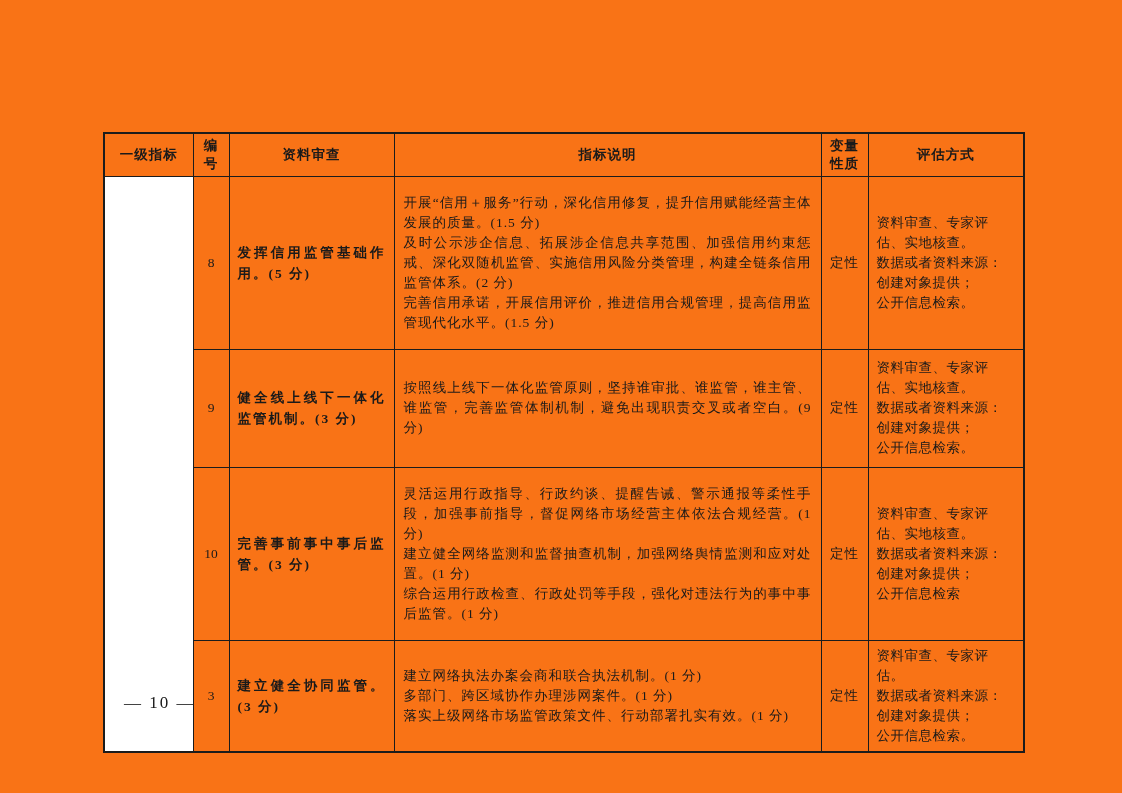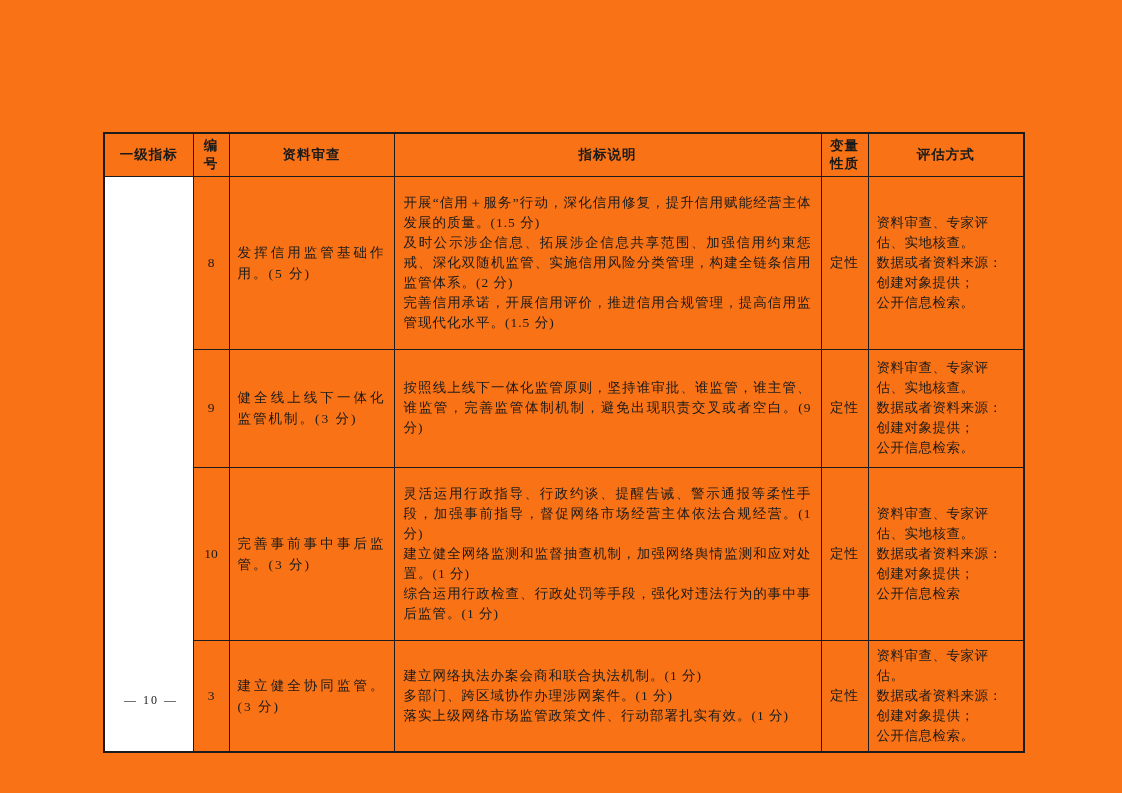--- a/index.html
+++ b/index.html
@@ -52,6 +52,7 @@
     letter-spacing: 2px;
     line-height: 21px;
     white-space: pre-line;
+    font-weight: bold;
   }
   td.c-desc {
     padding: 16px 9px;

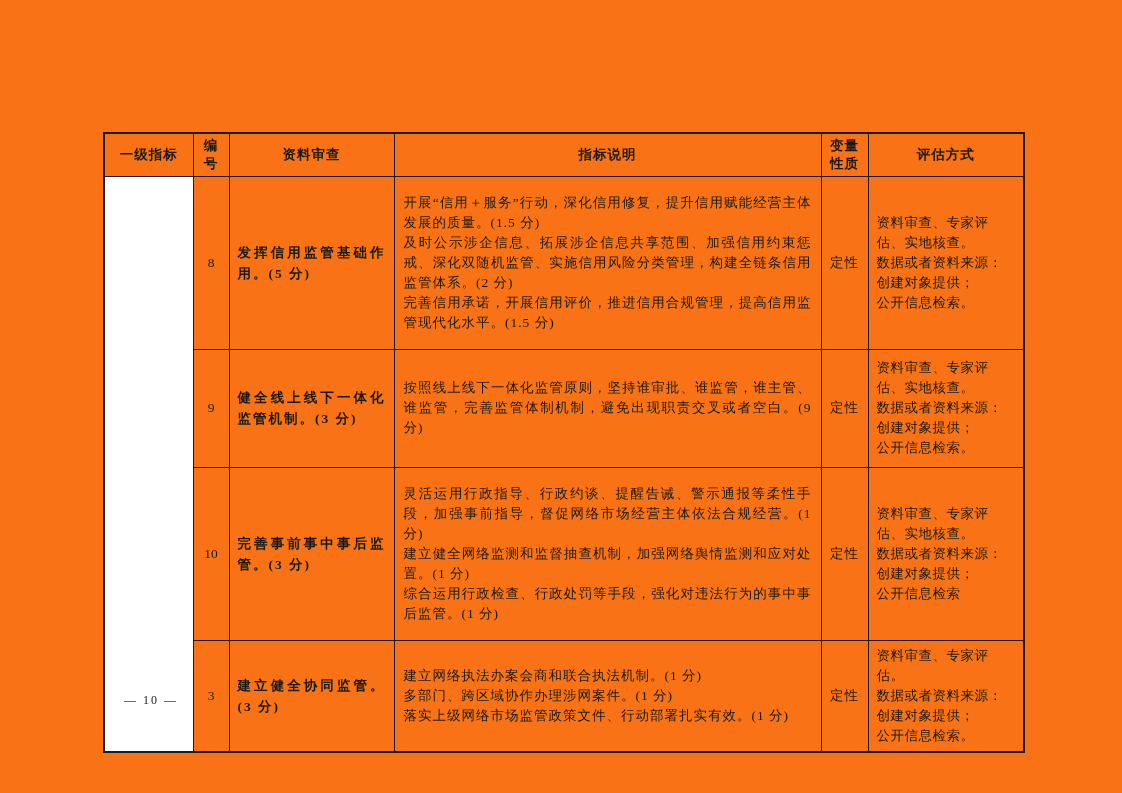--- a/index.html
+++ b/index.html
@@ -75,7 +75,7 @@
   .page-number {
     position: absolute;
     left: 124px; top: 693px;
-    font-size: 12px;
+    font-size: 17px;
     letter-spacing: 2px;
     color: #1a1a1a;
     font-family: "Liberation Serif", "DejaVu Serif", serif;

